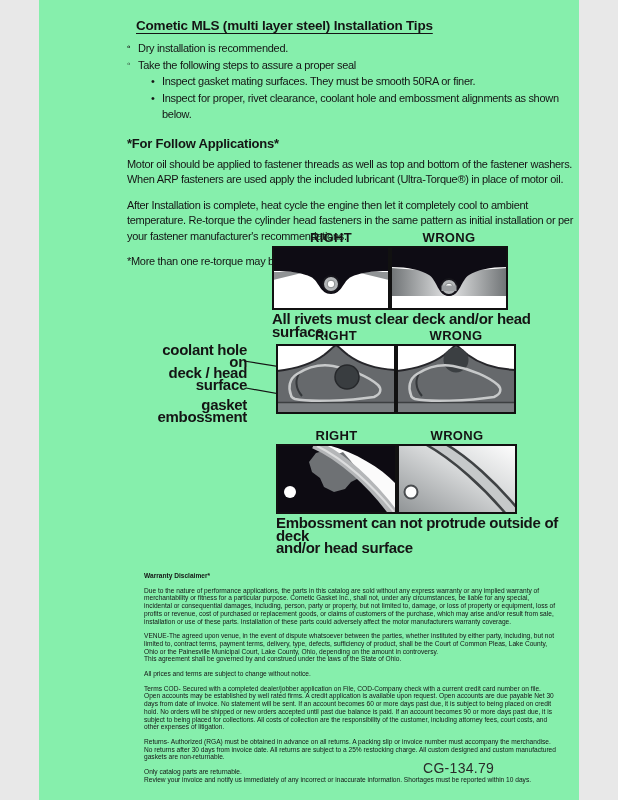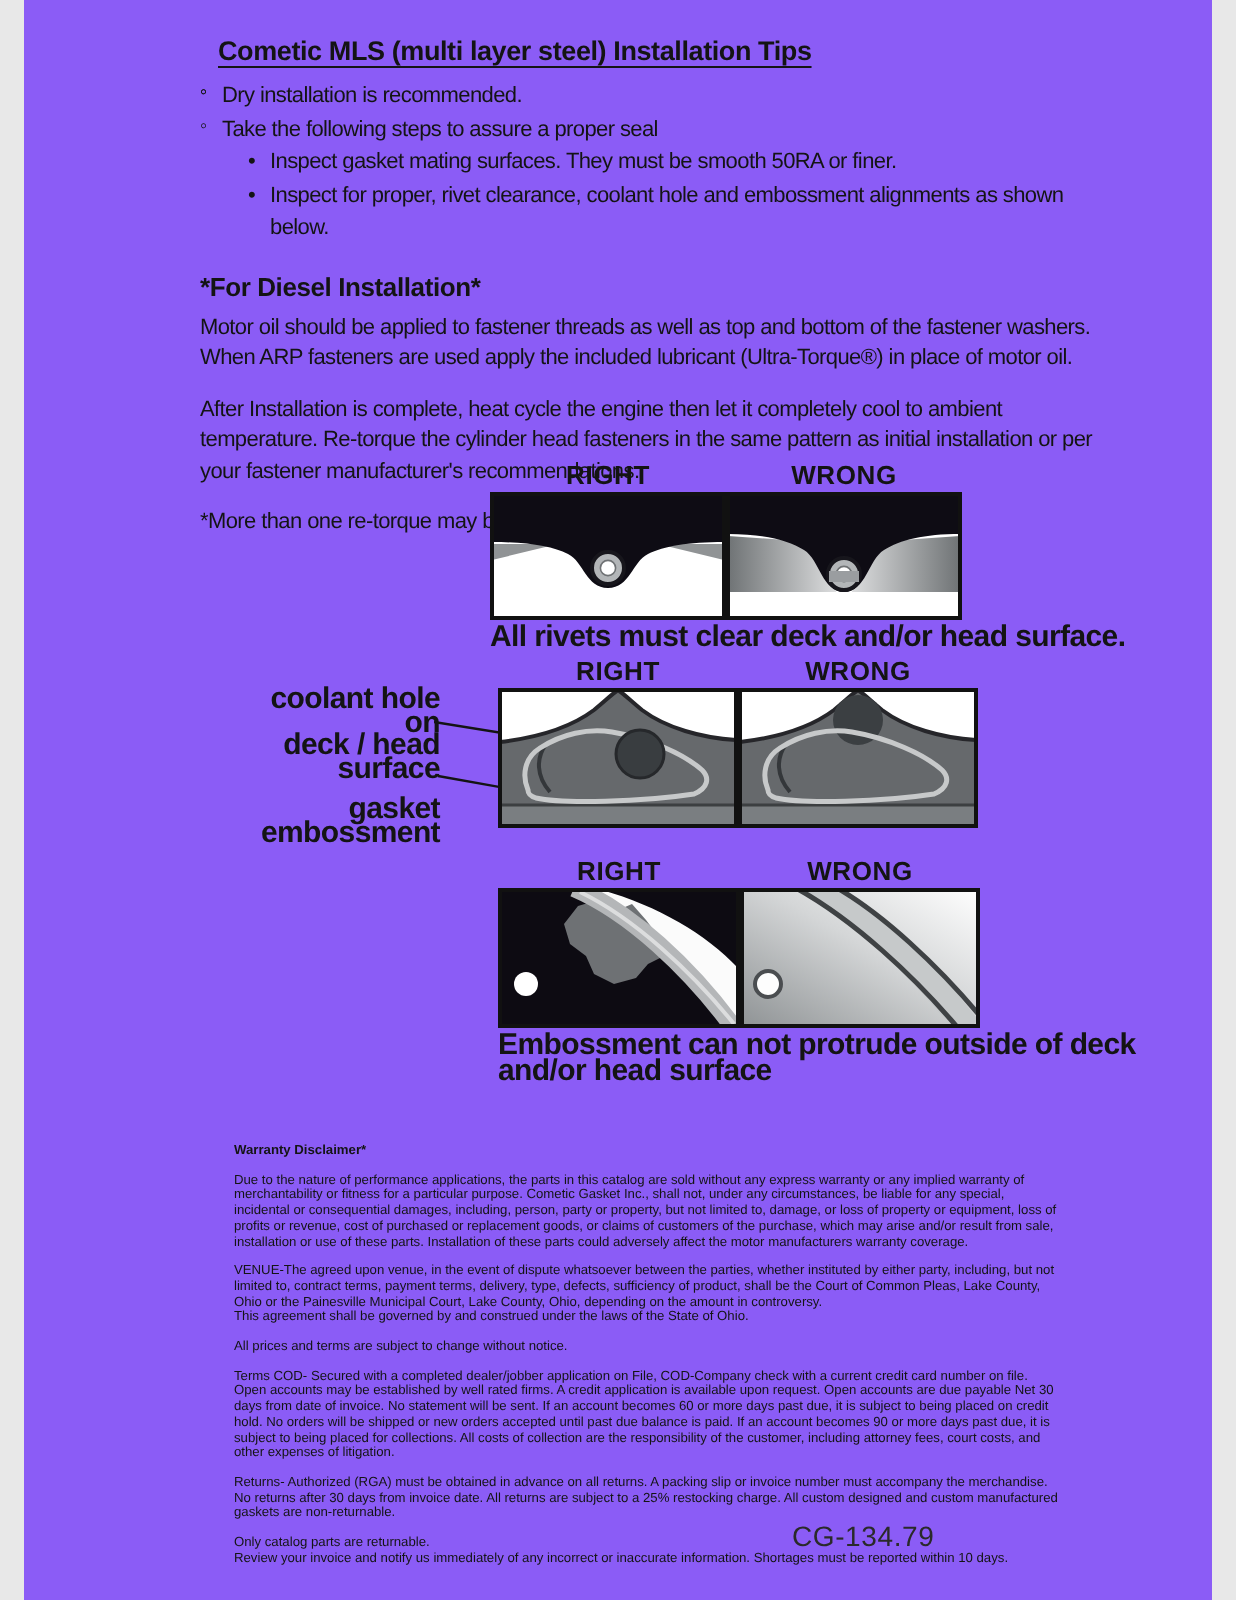--- a/index.html
+++ b/index.html
@@ -5,8 +5,8 @@
   html,body{margin:0;padding:0;background:#e8e8e8;}
   .page{
     position:relative;
-    width:594px;height:800px;
-    background:#8b5cf6;
+    width:540px;height:800px;
+    background:#86efac;
     margin:0 auto;
     font-family:"Liberation Sans", sans-serif;
     color:#141414;

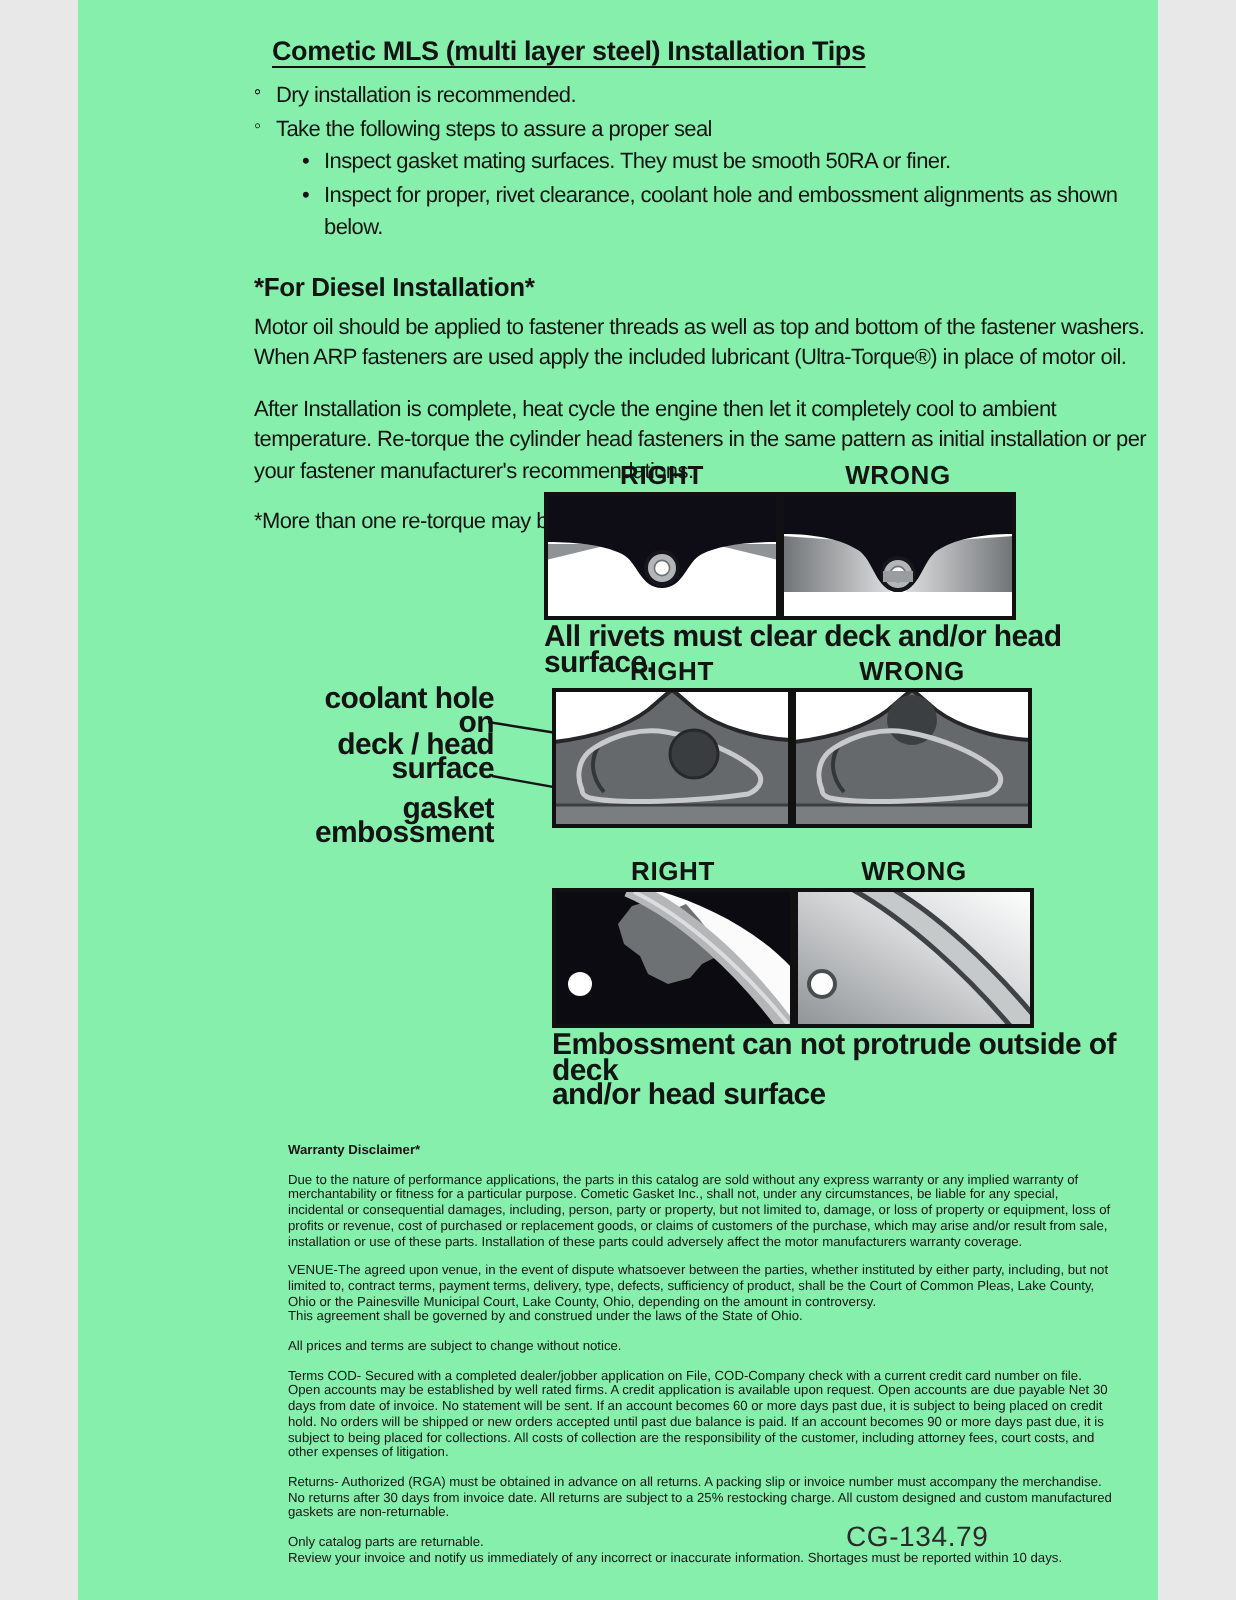--- a/index.html
+++ b/index.html
@@ -60,7 +60,7 @@
       <li class="sub"><span class="marker">•</span><span>Inspect gasket mating surfaces.  They must be smooth 50RA or finer.</span></li>
       <li class="sub"><span class="marker">•</span><span>Inspect for proper, rivet clearance, coolant hole and embossment alignments as shown below.</span></li>
     </ul>
-    <h2 class="section-heading">*For Diesel Installation*</h2>
+    <h2 class="section-heading">*For Follow Applications*</h2>
     <p class="body-par">Motor oil should be applied to fastener threads as well as top and bottom of the fastener washers. When ARP fasteners are used apply the included lubricant (Ultra-Torque®) in place of motor oil.</p>
     <p class="body-par">After Installation is complete, heat cycle the engine then let it completely cool to ambient temperature. Re-torque the cylinder head fasteners in the same pattern as initial installation or per your fastener manufacturer's recommendations.</p>
     <p class="body-par">*More than one re-torque may be required to achieve proper fastener stretch*</p>

